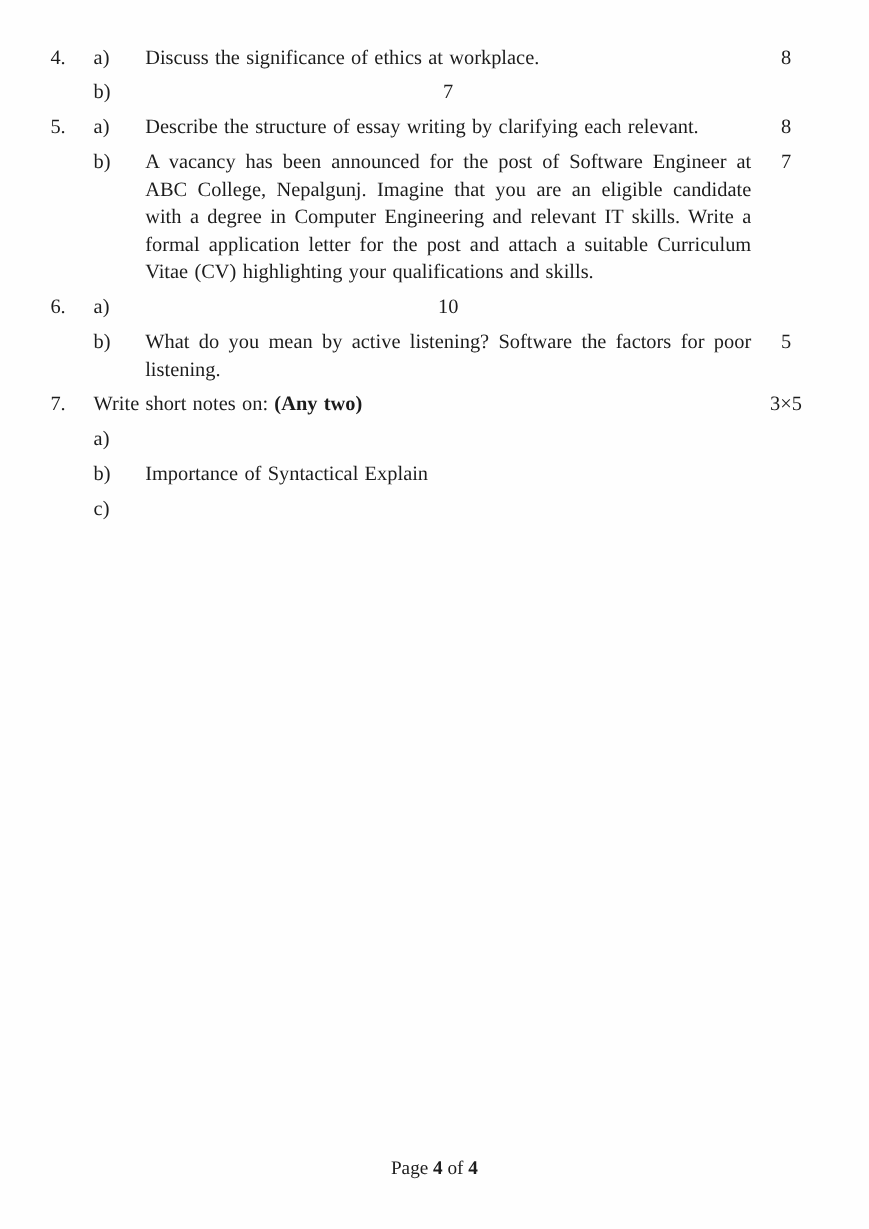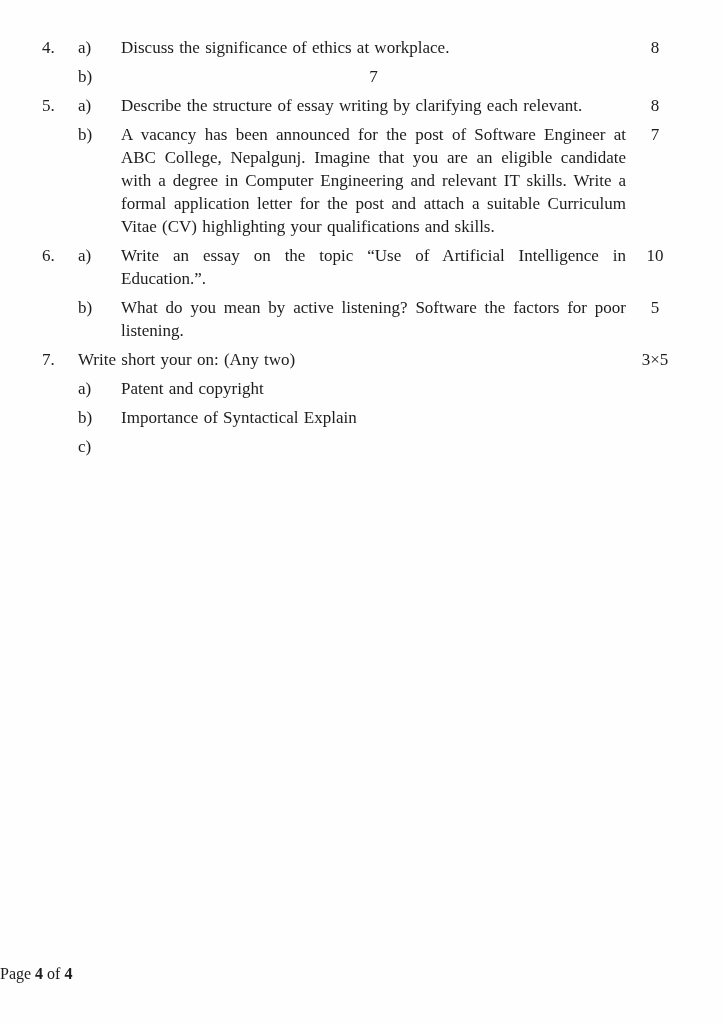--- a/index.html
+++ b/index.html
@@ -87,7 +87,6 @@
     <div class="row">
       <span class="num">6.</span>
       <span class="sub">a)</span>
-      <p class="text">Write an essay on the topic “Use of Artificial Intelligence in Education.”.</p>
       <span class="marks">10</span>
     </div>
 

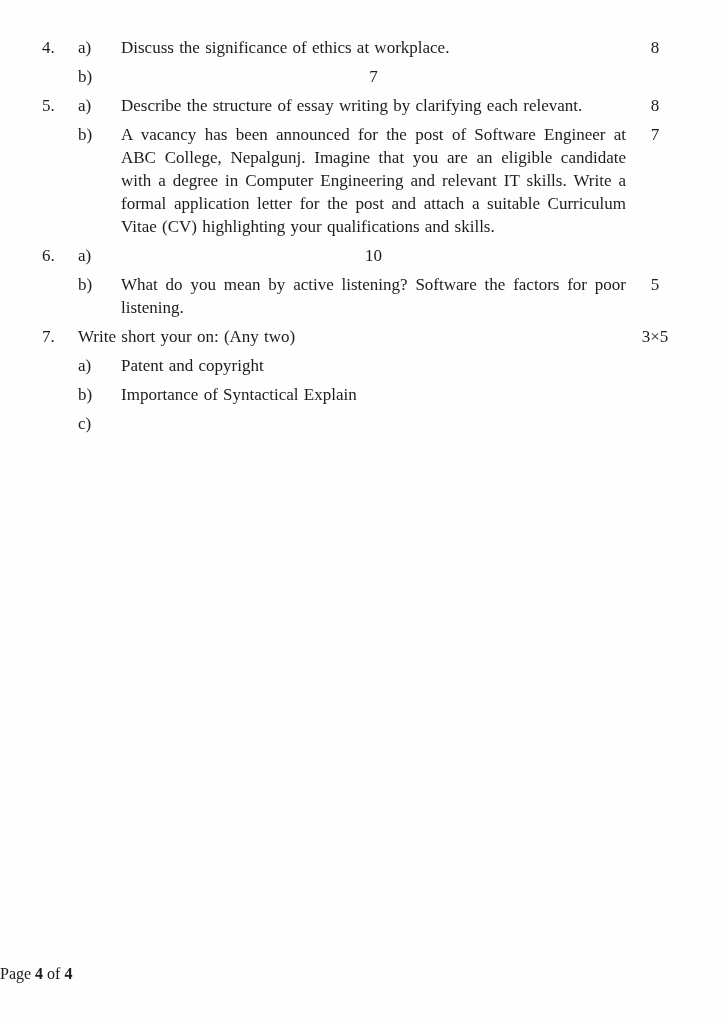--- a/index.html
+++ b/index.html
@@ -99,7 +99,7 @@
 
     <div class="row">
       <span class="num">7.</span>
-      <p class="text stem"><span>Write short your on: </span><b>(Any two)</b><span></span></p>
+      <p class="text stem"><span>Write short notes on: </span><b>(Any two)</b><span></span></p>
       <span class="marks">3×5</span>
     </div>
 

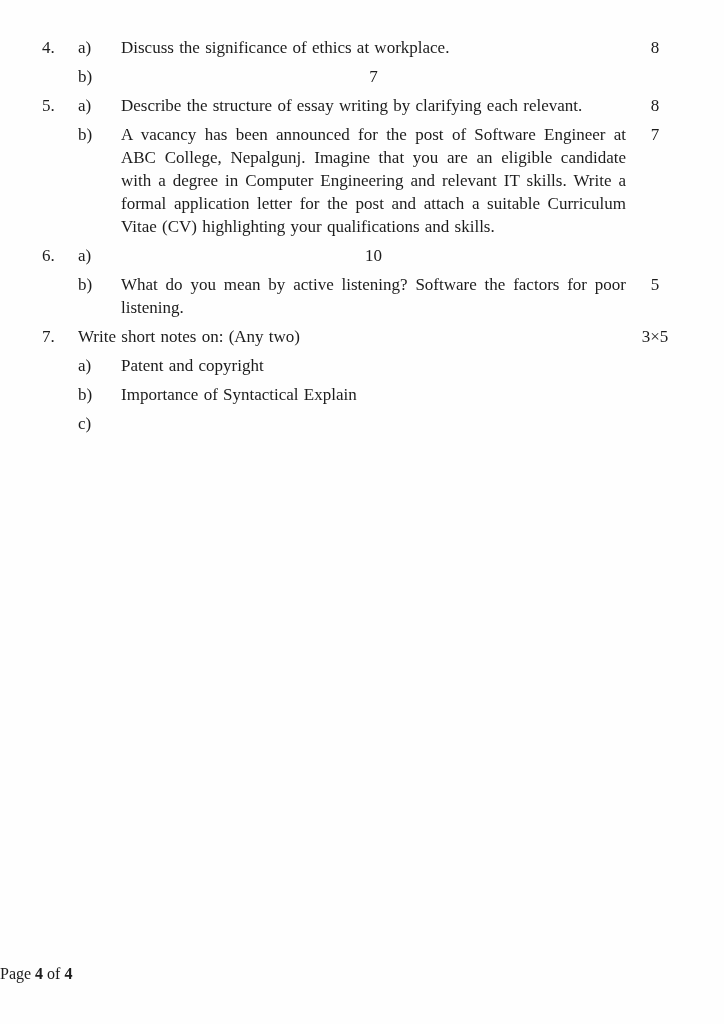--- a/index.html
+++ b/index.html
@@ -35,7 +35,7 @@
     hyphens: none;
   }
   .stem { grid-column: 2 / 4; text-align: left; }
-  .stem b { font-weight: normal; }
+  .stem b { font-weight: bold; }
   .marks {
     text-align: center;
     white-space: nowrap;

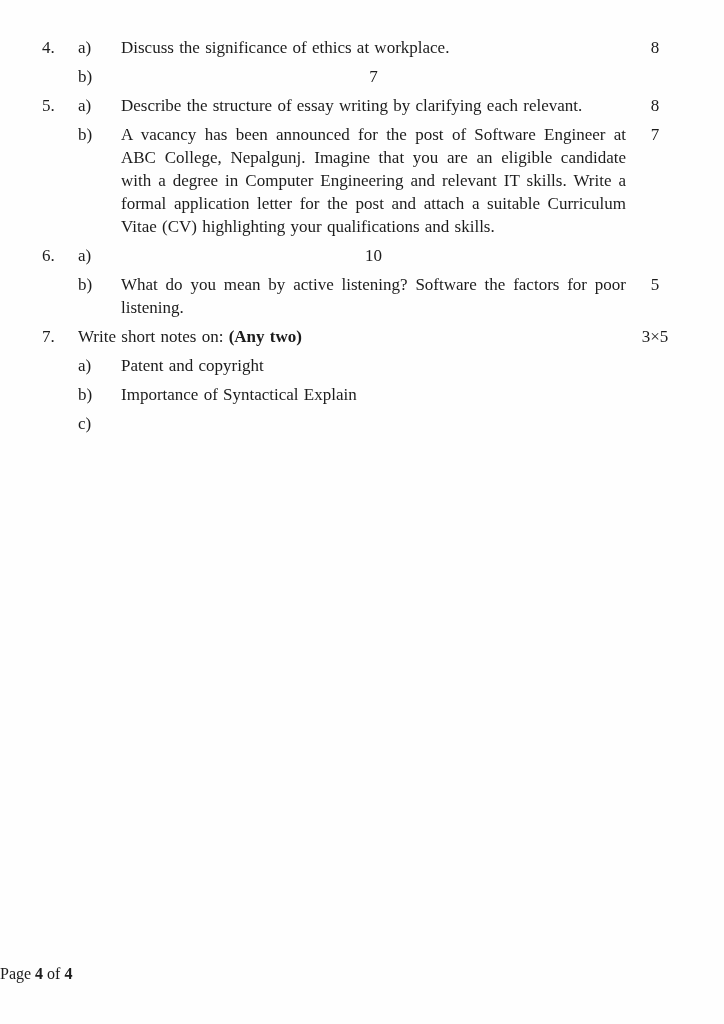--- a/index.html
+++ b/index.html
@@ -106,7 +106,6 @@
     <div class="row">
       <span class="num"></span>
       <span class="sub">a)</span>
-      <p class="text">Patent and copyright</p>
       <span class="marks"></span>
     </div>
 

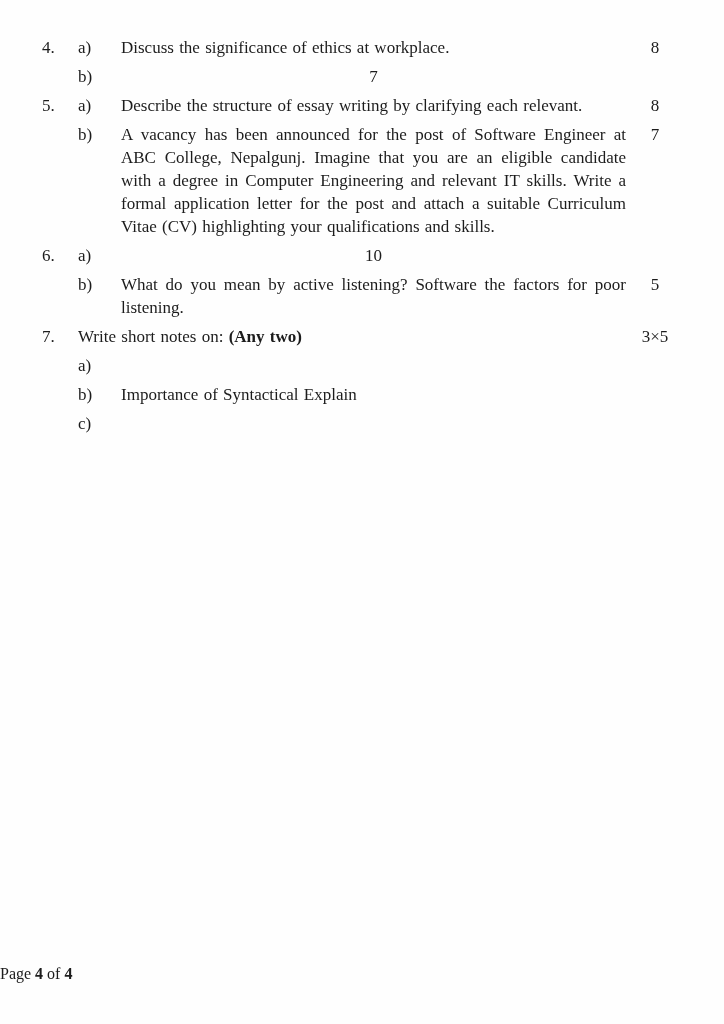--- a/index.html
+++ b/index.html
@@ -45,7 +45,7 @@
     top: 962px;
     left: 0;
     width: 100%;
-    text-align: left;
+    text-align: center;
     font-size: 16px;
     white-space: pre;
   }

